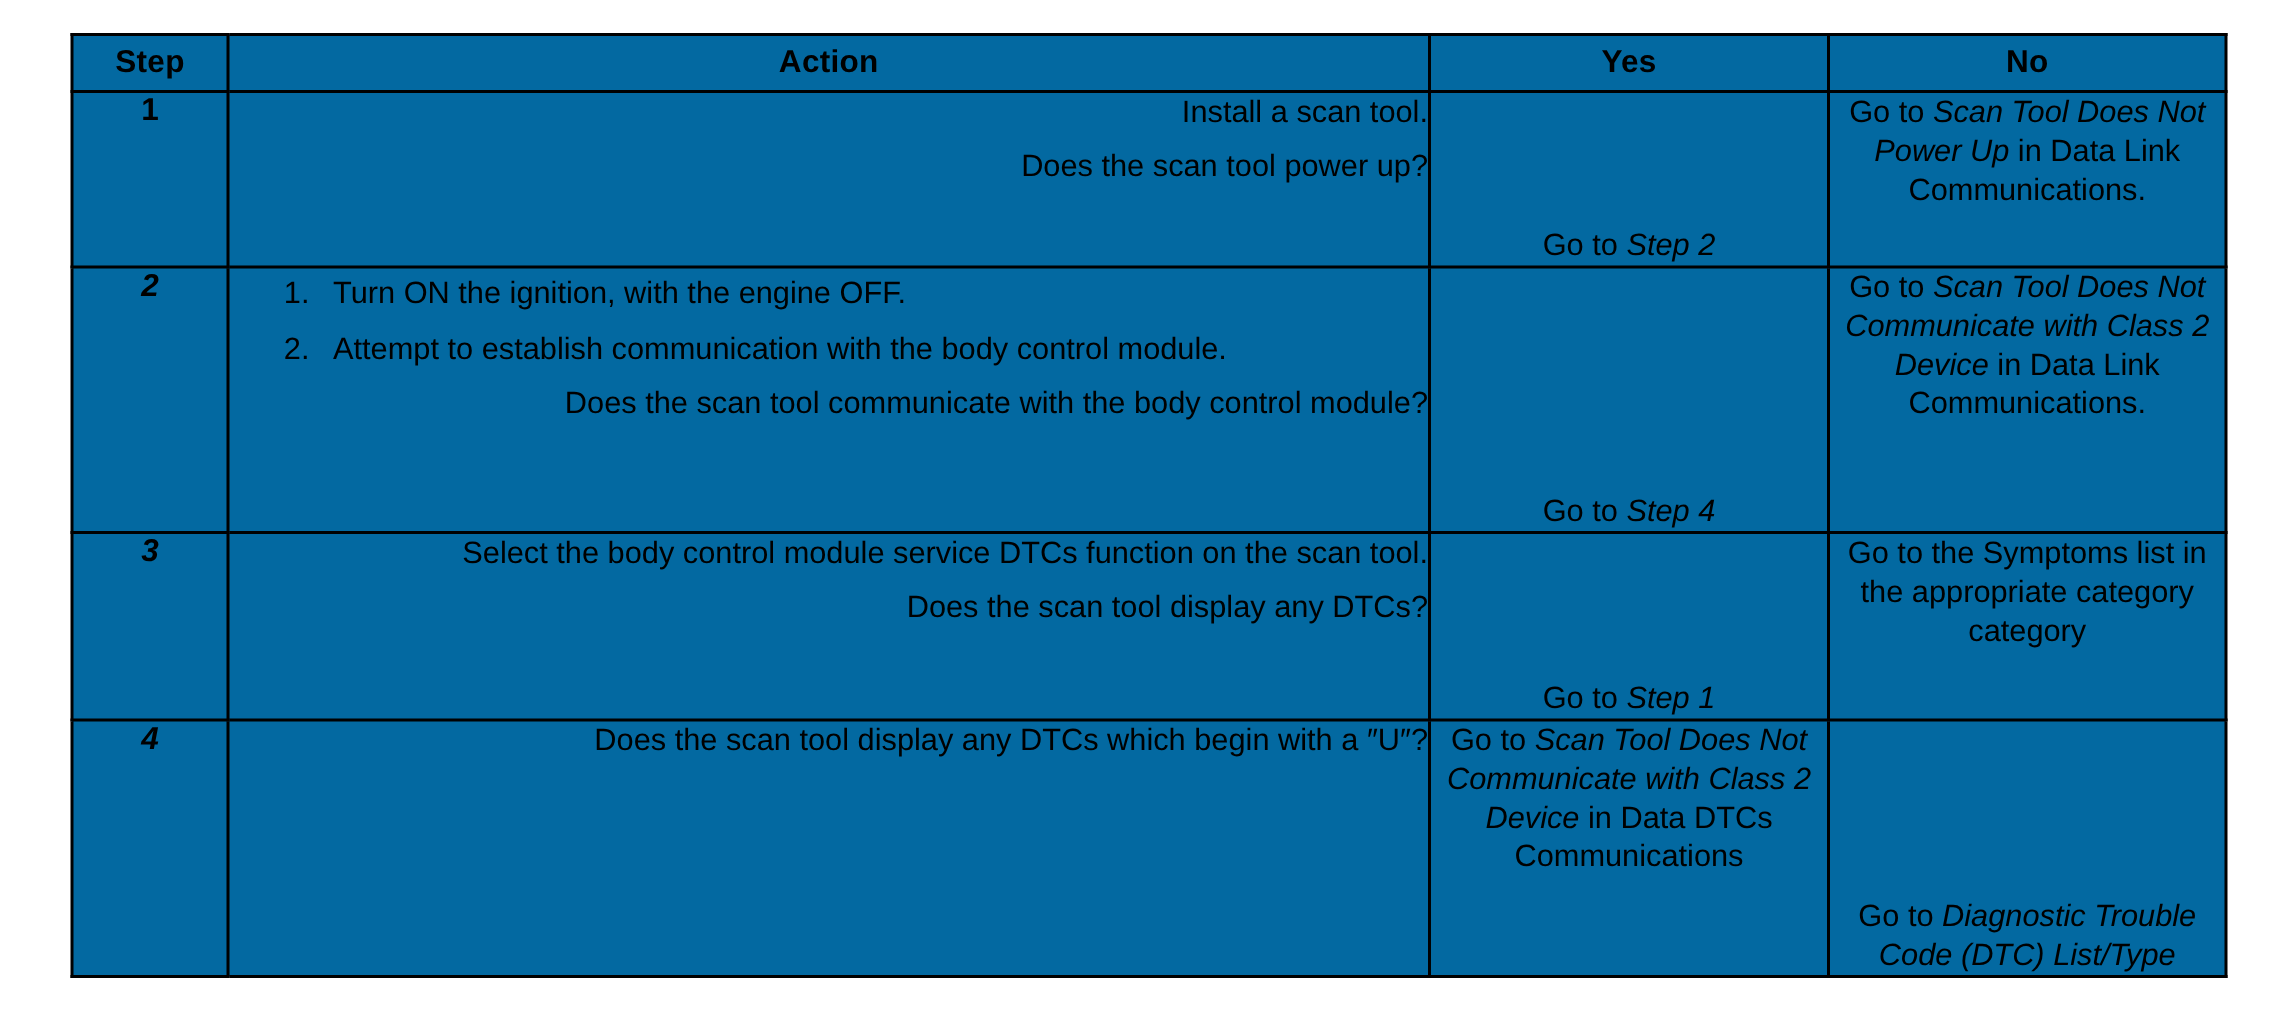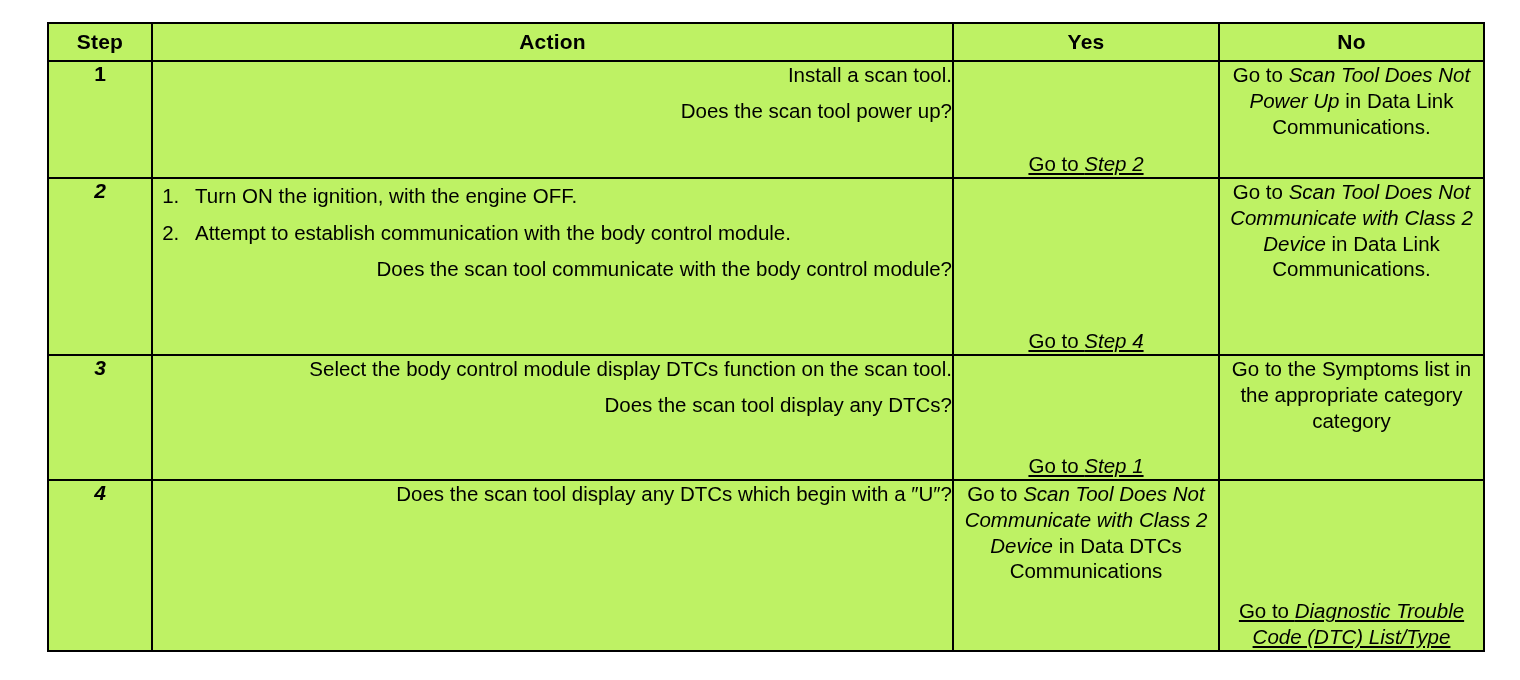--- a/index.html
+++ b/index.html
@@ -37,7 +37,7 @@
     border: 2px solid #000000;
     padding: 0;
     vertical-align: top;
-    background: #bef264;
+    background: #0369a1;
   }
 
   col.c-step   { width: 104px; }

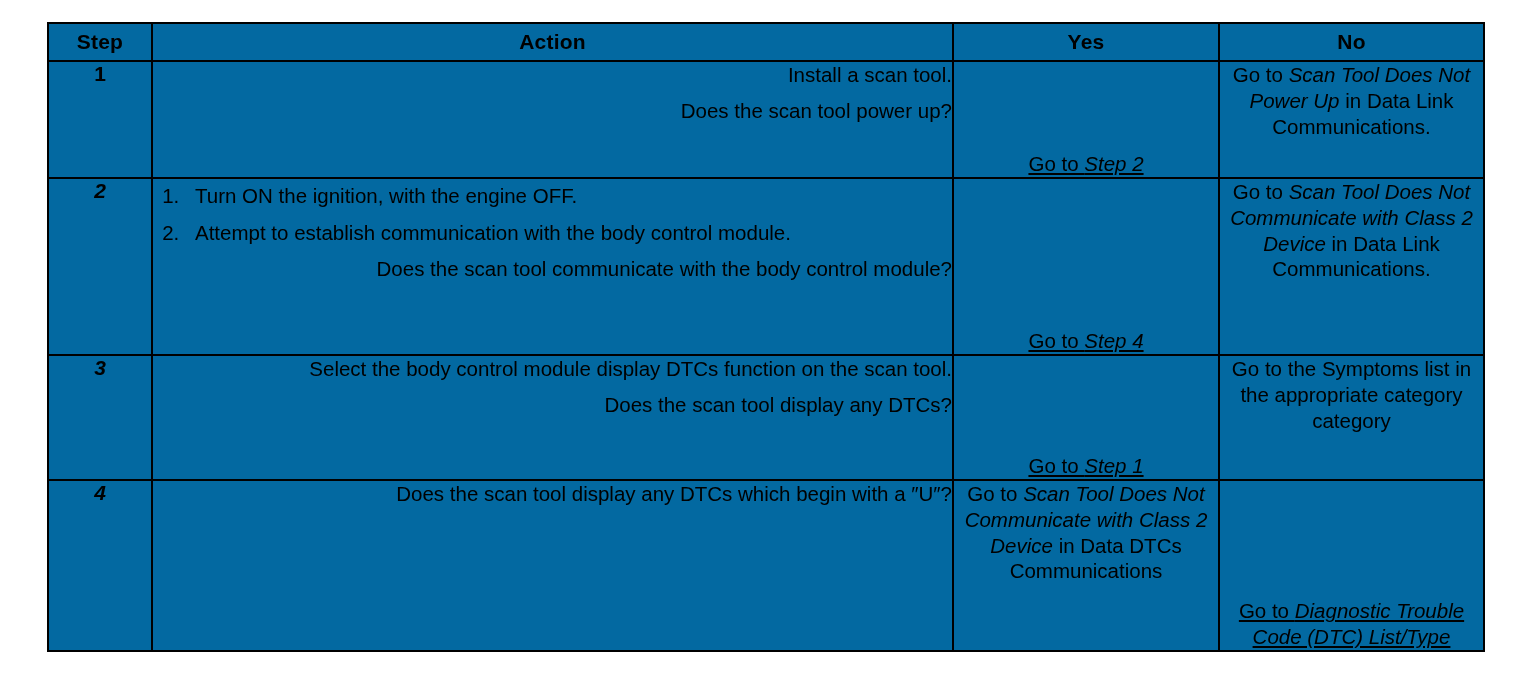--- a/index.html
+++ b/index.html
@@ -103,7 +103,7 @@
     padding: 6px 6px 7px 6px;
     margin-top: 25px;
   }
-  td.answer.v-bottom { vertical-align: bottom; text-decoration: underline; }
+  td.answer.v-bottom { vertical-align: bottom; }
   td.answer.v-top    { vertical-align: top; }
 
   td.answer .blk { display: block; }

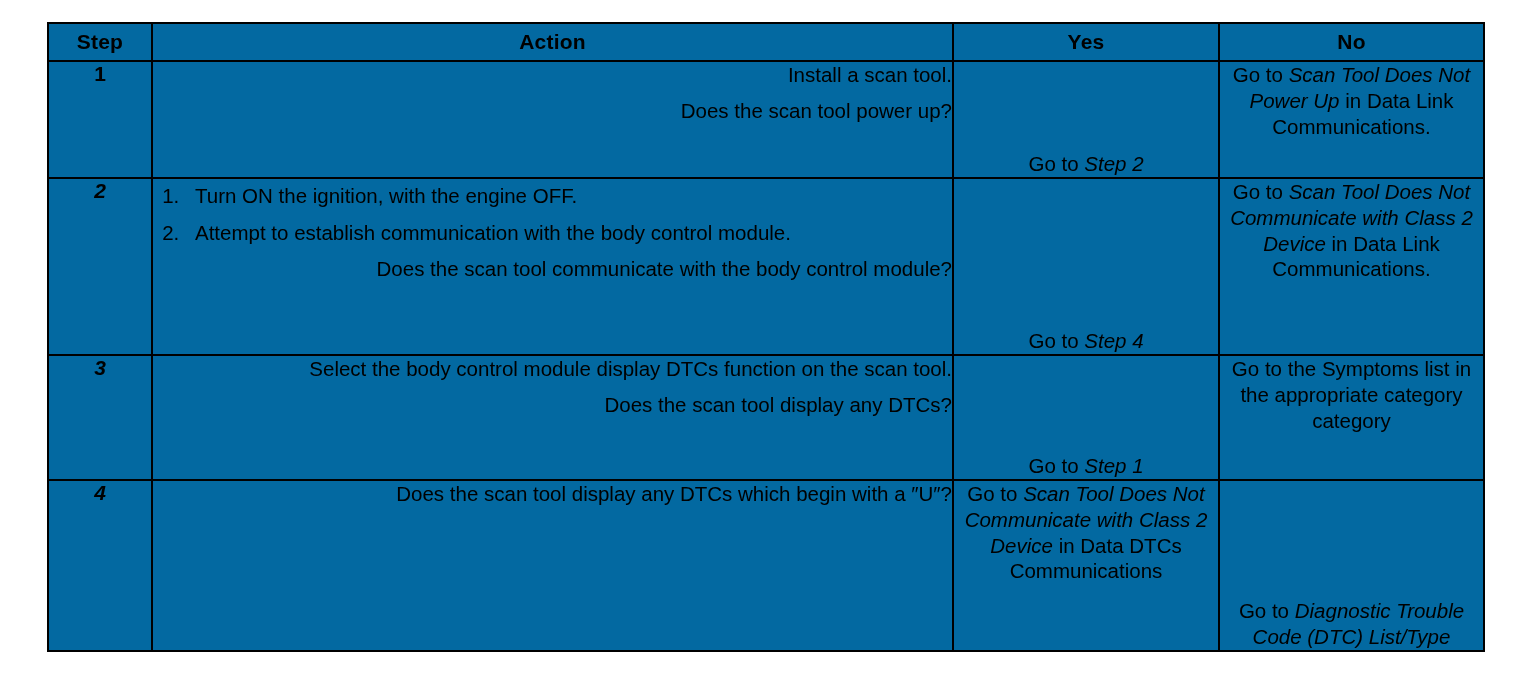--- a/index.html
+++ b/index.html
@@ -85,7 +85,7 @@
 
   td.action ol.steps {
     margin: 4px 16px 10px 0;
-    padding: 0 0 0 32px;
+    padding: 0 0 0 59px;
     list-style: decimal;
   }
   td.action ol.steps li {

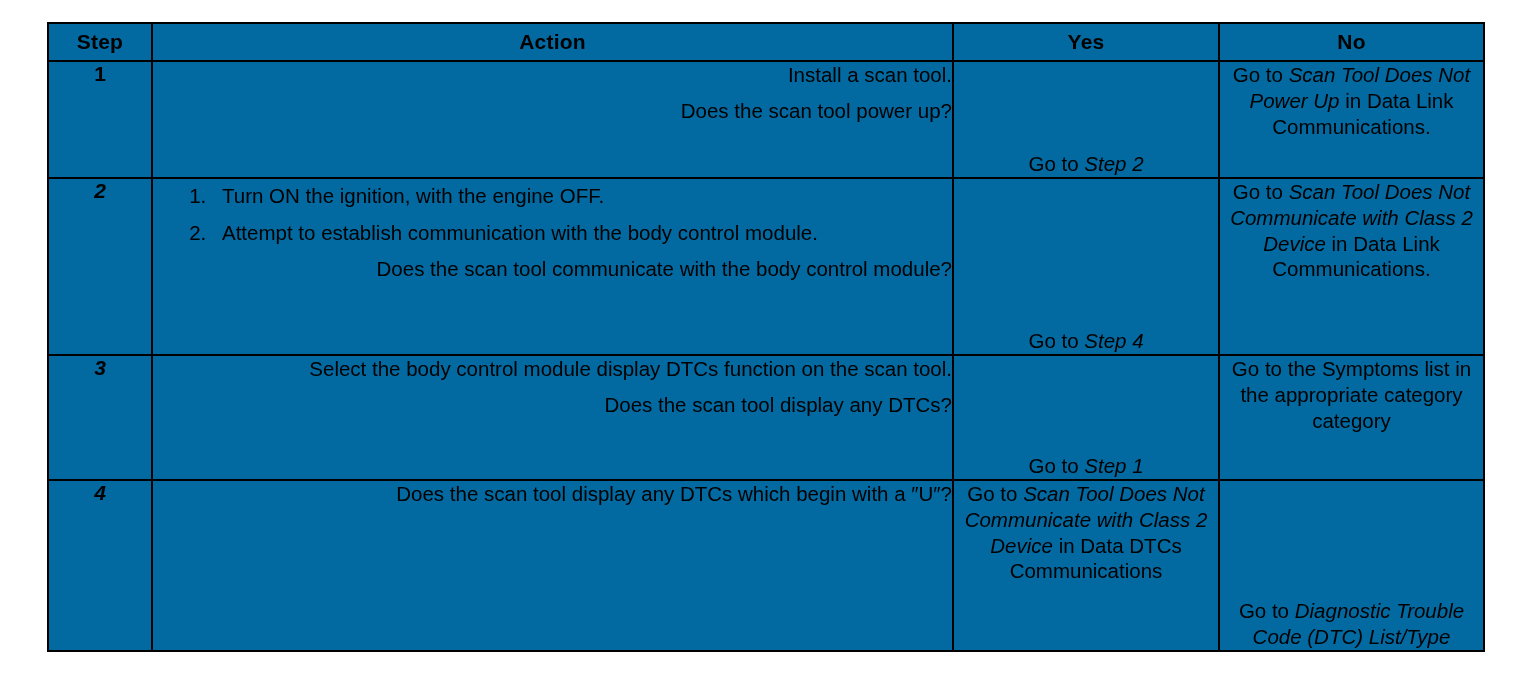--- a/index.html
+++ b/index.html
@@ -179,7 +179,7 @@
           <span class="num">3</span>
         </td>
         <td class="action">
-          <p class="line">Select the body control module display DTCs function on the scan tool.</p>
+          <p class="line">Select the body control module service DTCs function on the scan tool.</p>
           <p class="line">Does the scan tool display any DTCs?</p>
         </td>
         <td class="answer v-bottom">

